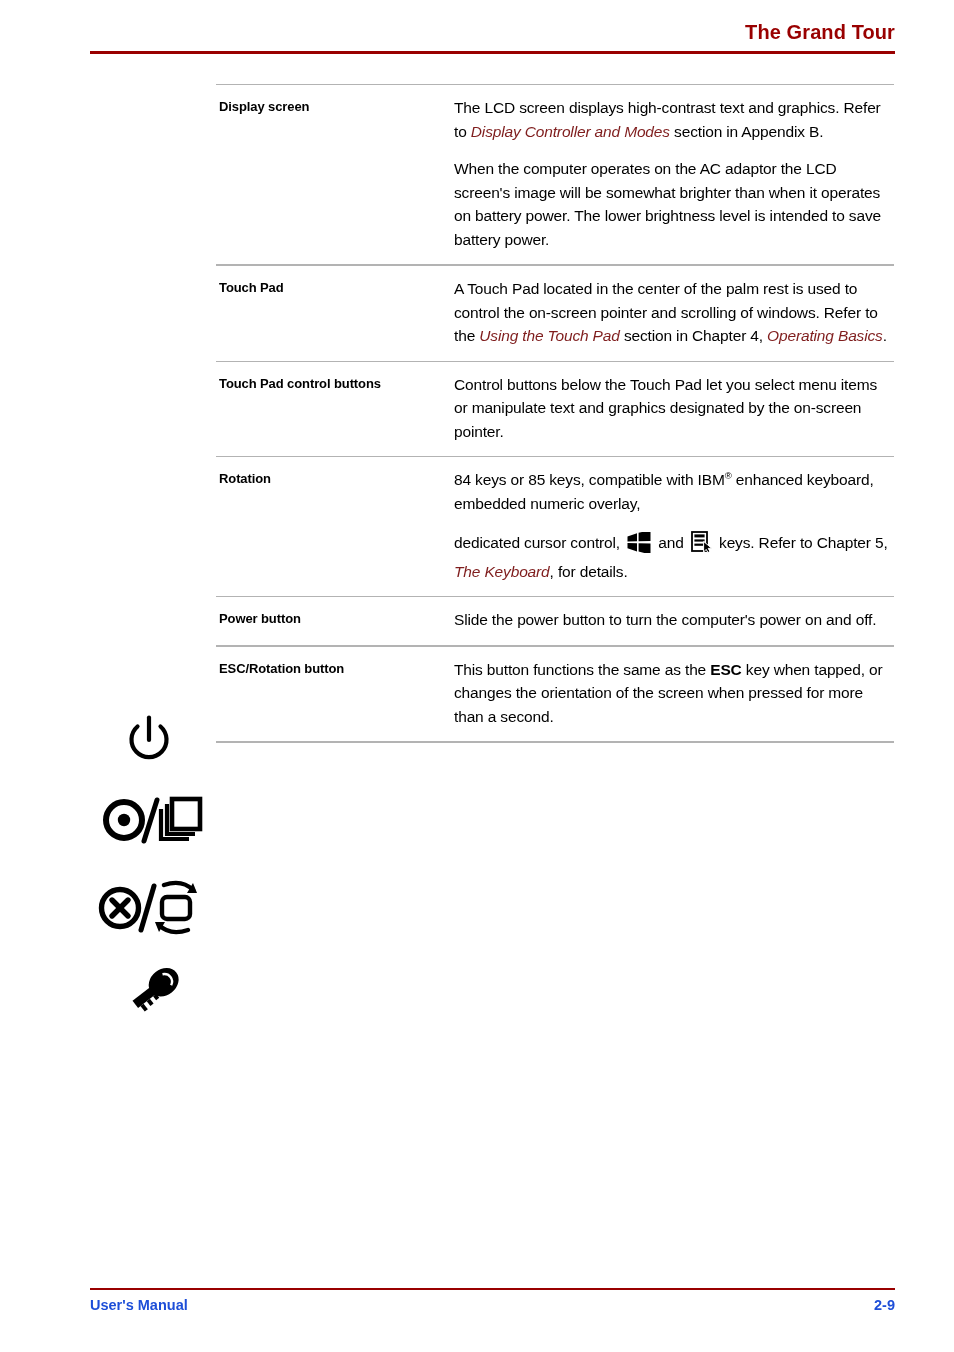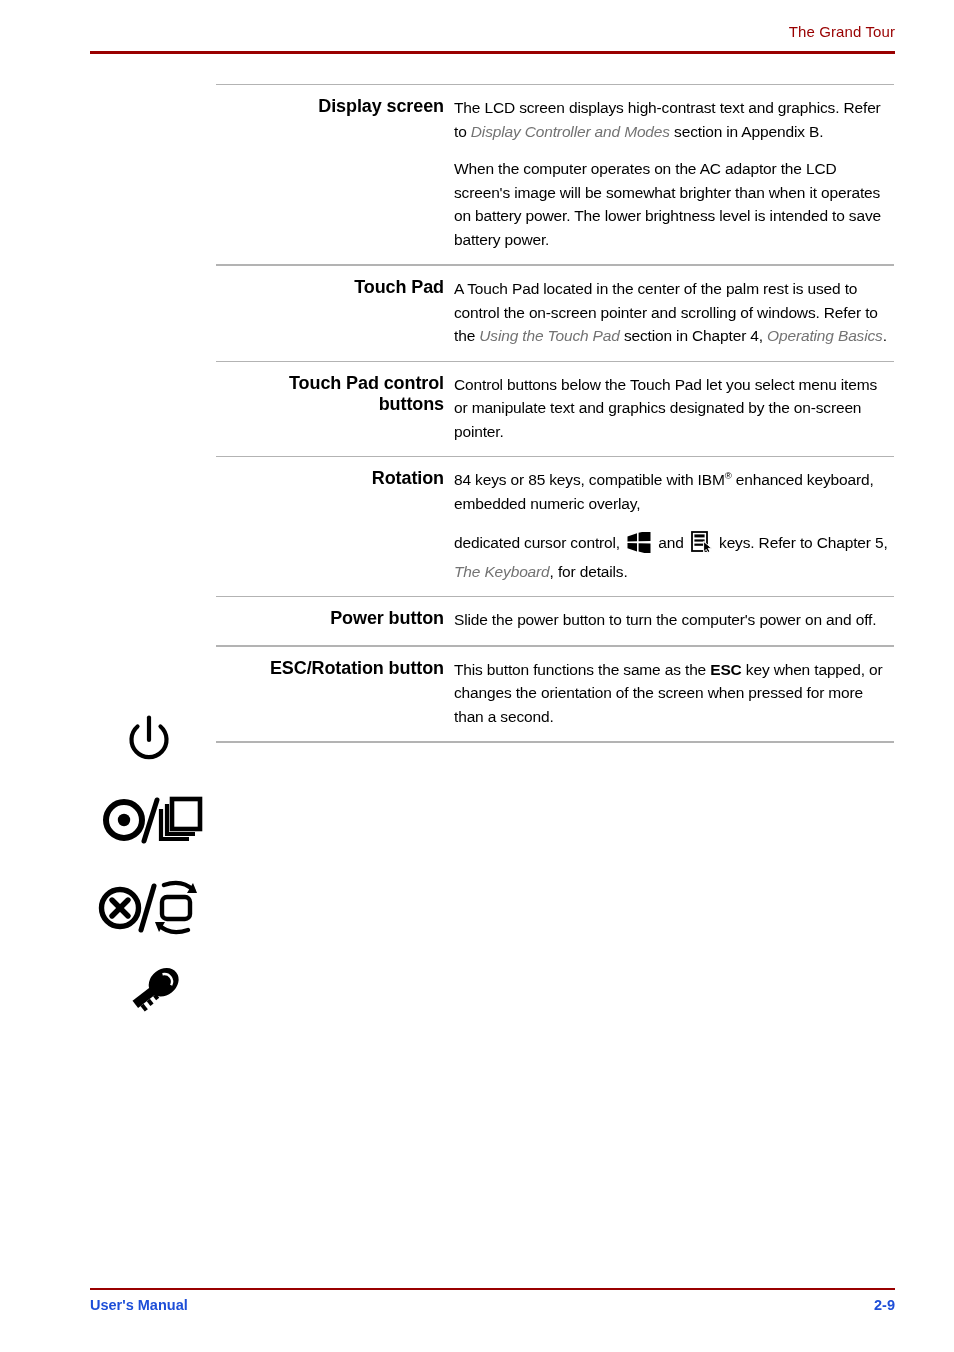--- a/index.html
+++ b/index.html
@@ -27,8 +27,8 @@
   #page-header .hdr-title {
     display: block;
     text-align: right;
-    font-size: 15px;
-    font-weight: normal;
+    font-size: 20px;
+    font-weight: bold;
     color: #990000;
     line-height: 20px;
     letter-spacing: 0.1px;

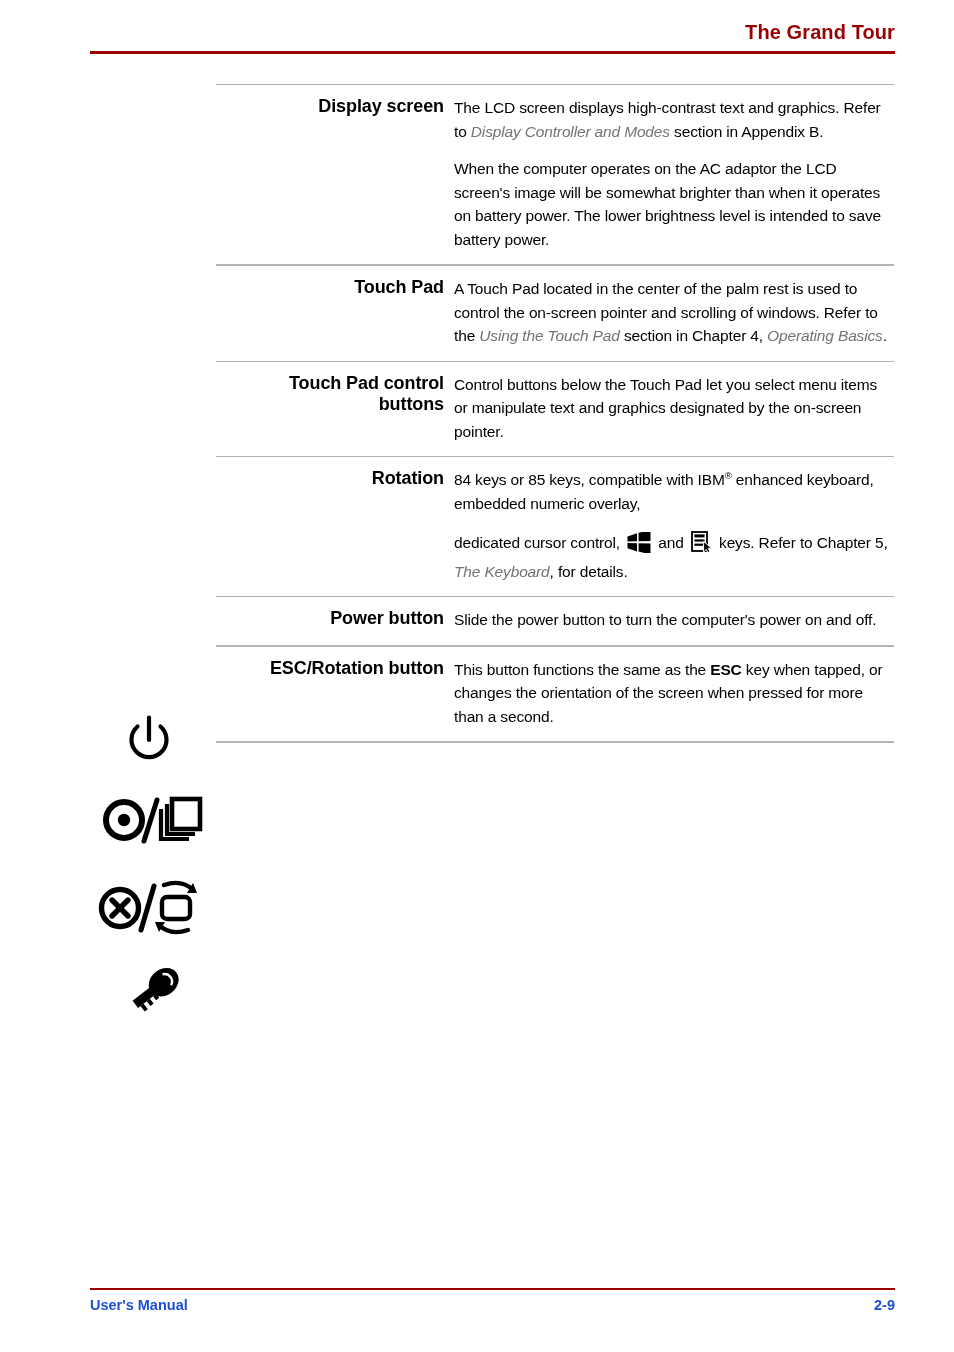--- a/index.html
+++ b/index.html
@@ -66,12 +66,11 @@
   }
   .cell-term {
     width: 225px;
-    font-size: 18px;
+    font-size: 13px;
     font-weight: bold;
     line-height: 21.5px;
     padding: 11px 10px 13px 3px !important;
     letter-spacing: -0.1px;
-    text-align: right;
   }
   .cell-desc {
     font-size: 15.5px;

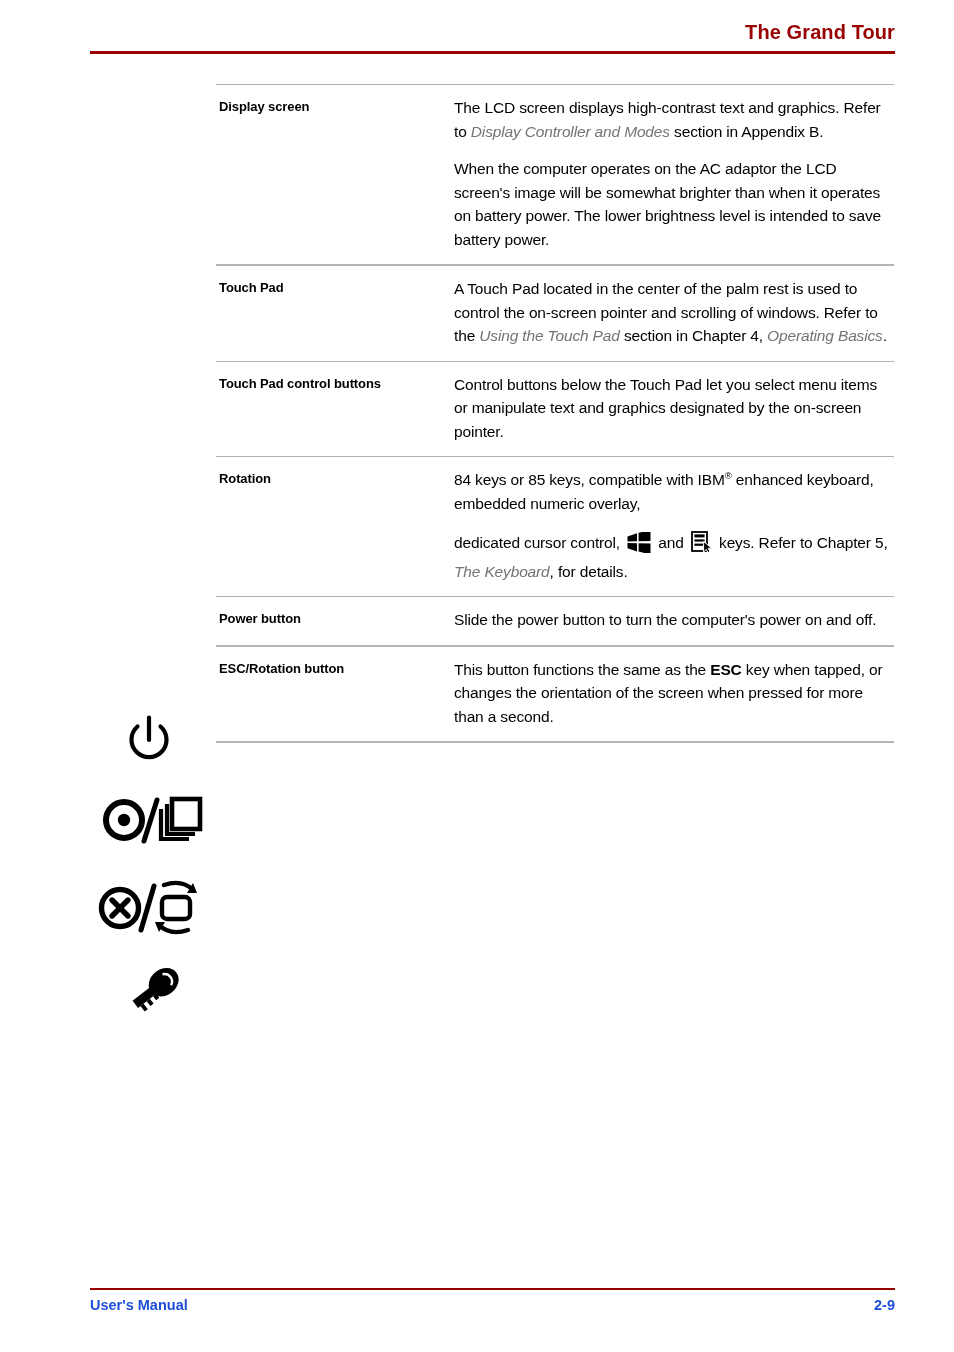--- a/index.html
+++ b/index.html
@@ -85,7 +85,7 @@
     margin-top: 14px;
   }
   .lnk {
-    color: #737373;
+    color: #7f1d1d;
     font-style: italic;
   }
   .bold {

